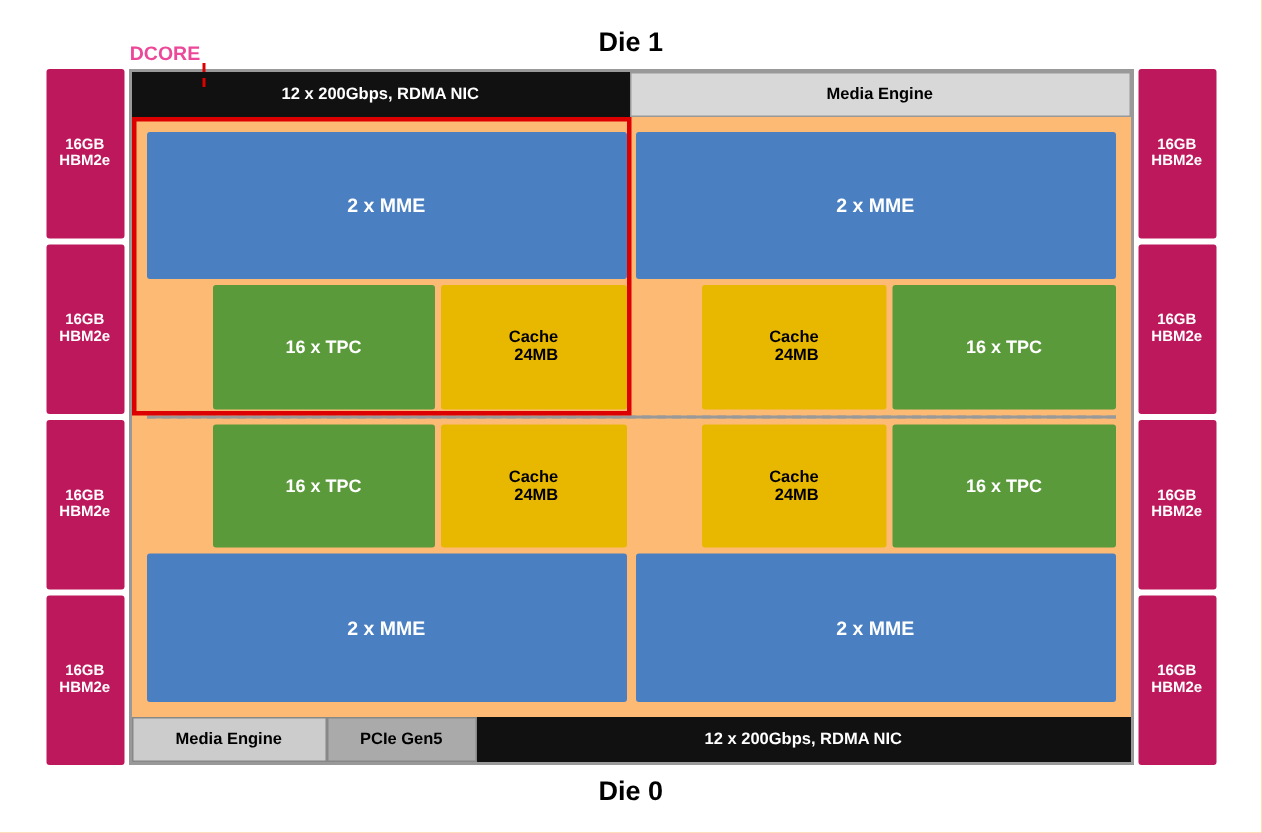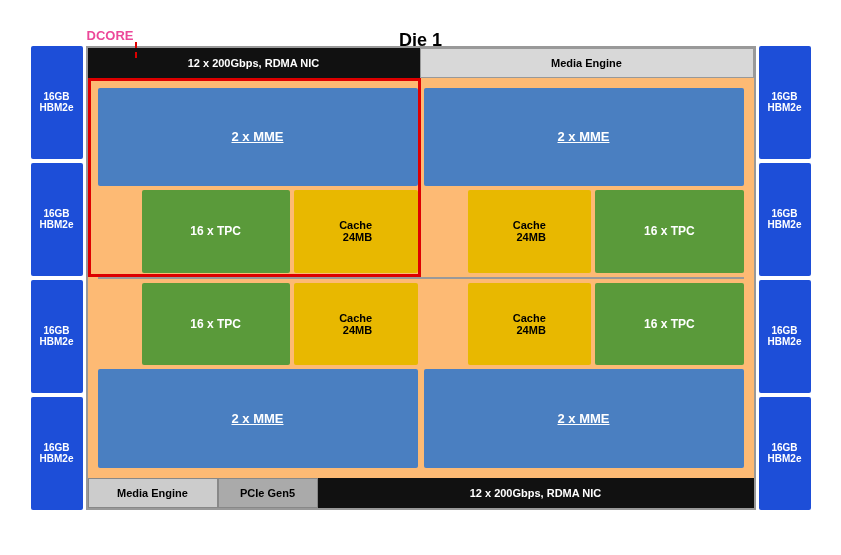--- a/index.html
+++ b/index.html
@@ -30,7 +30,6 @@
       left: 0;
       right: 0;
       text-align: center;
-      margin-top: 12px;
     }
     .die0-label {
       position: absolute;

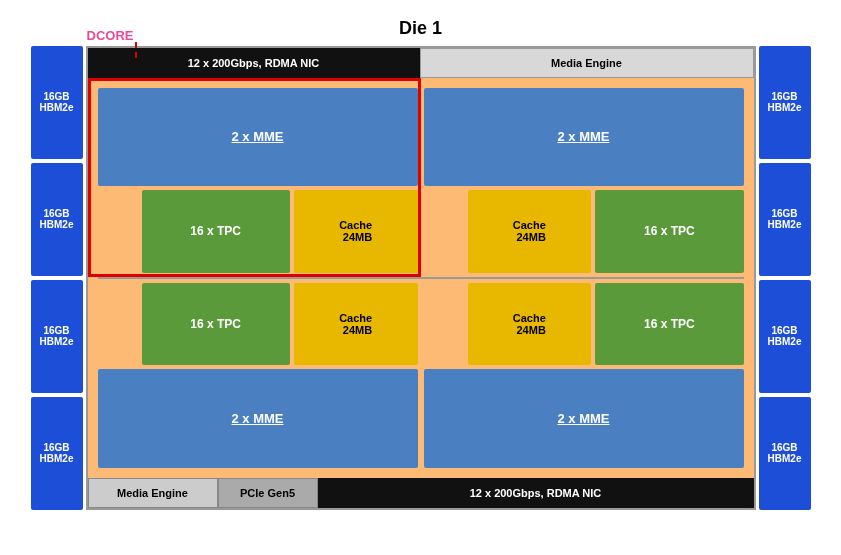--- a/index.html
+++ b/index.html
@@ -72,7 +72,7 @@
       justify-content: center;
     }
     .hbm-block {
-      background: #1d4ed8;
+      background: #be185d;
       color: #fff;
       font-size: 10px;
       font-weight: bold;

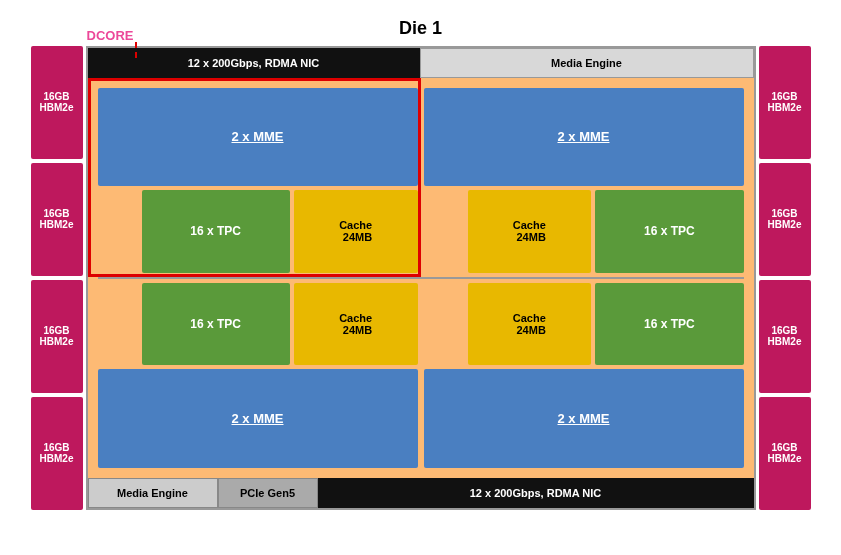--- a/index.html
+++ b/index.html
@@ -196,7 +196,6 @@
       justify-content: center;
       flex: 1.2;
       border-radius: 2px;
-      text-decoration: underline;
     }
     .tpc-cache-row {
       flex: 1;

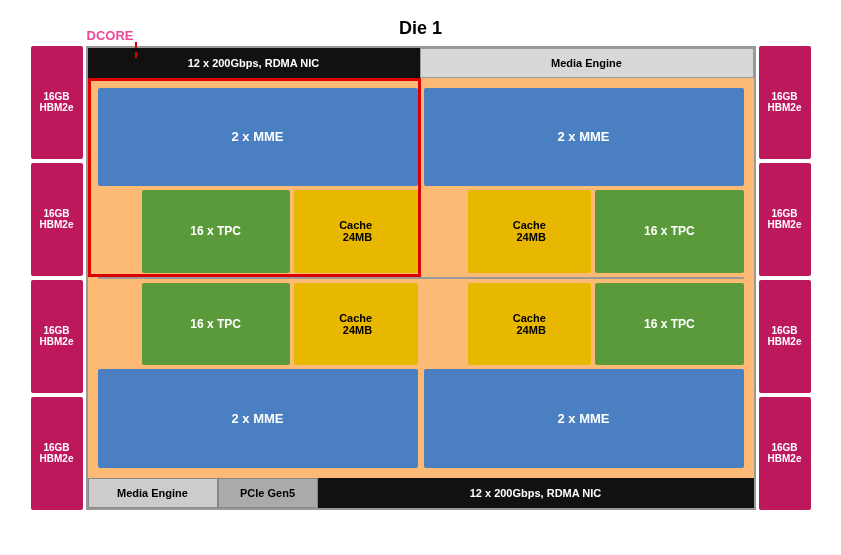--- a/index.html
+++ b/index.html
@@ -338,6 +338,7 @@
     z-index: 20;
   "></div>
 
+  <div class="die0-label die-label">Die 0</div>
 
 </div>
 

